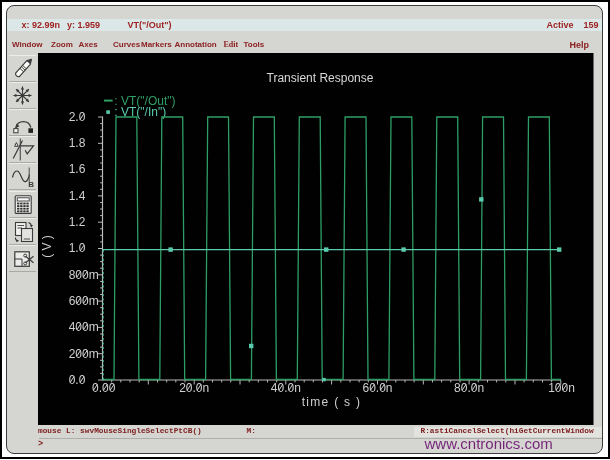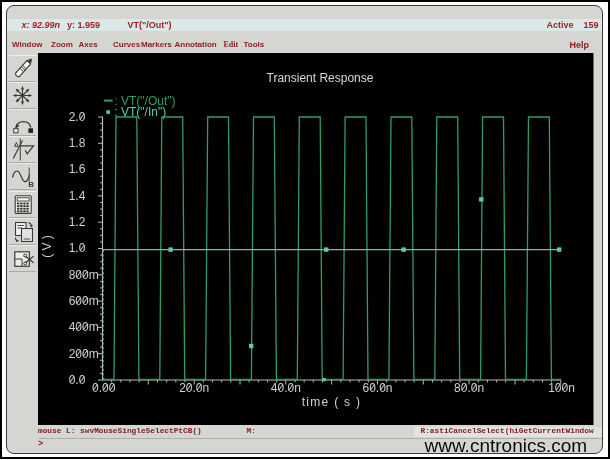--- a/index.html
+++ b/index.html
@@ -28,7 +28,7 @@
 <div id="page">
 <div id="win">
   <div id="inforow">
-    <span style="left:14.5px;font-style:italic;">x: 92.99n</span>
+    <span style="left:14.5px;">x: 92.99n</span>
     <span style="left:60px;">y: 1.959</span>
     <span style="left:120.5px;">VT("/Out")</span>
     <span style="left:539.5px;">Active</span>

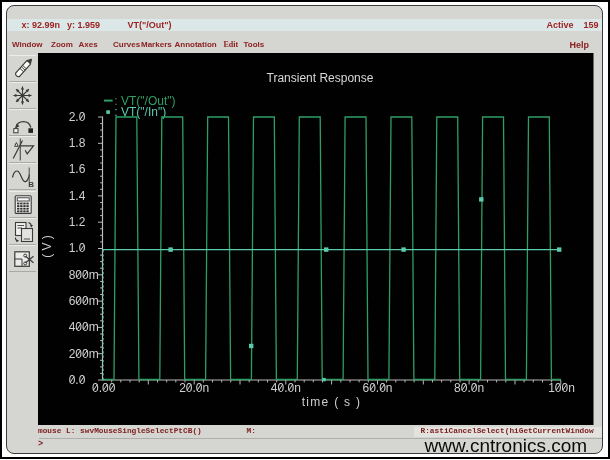--- a/index.html
+++ b/index.html
@@ -21,7 +21,7 @@
   font-weight:bold;color:#7e2020;font-size:7.8px;}
 #rfield{position:absolute;left:375px;top:2px;width:188px;height:10px;background:#e2e2de;}
 #status2{position:absolute;left:31.5px;top:432px;width:563px;height:10px;}
-#watermark{position:absolute;left:424.5px;top:435.2px;font-size:19px;color:#000000;opacity:0.95;}
+#watermark{position:absolute;left:424.5px;top:435.2px;font-size:15px;color:#701a75;opacity:0.95;}
 .bb{position:absolute;background:#000;}
 </style></head>
 <body>

